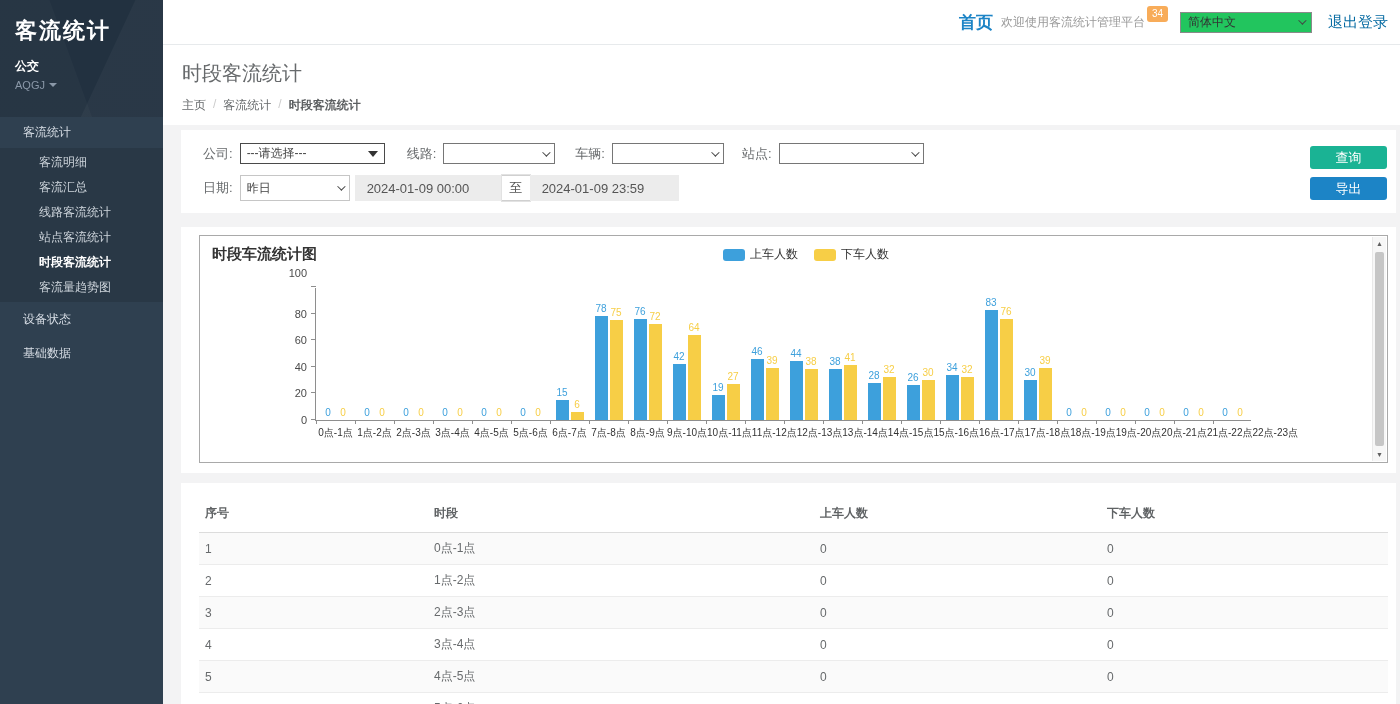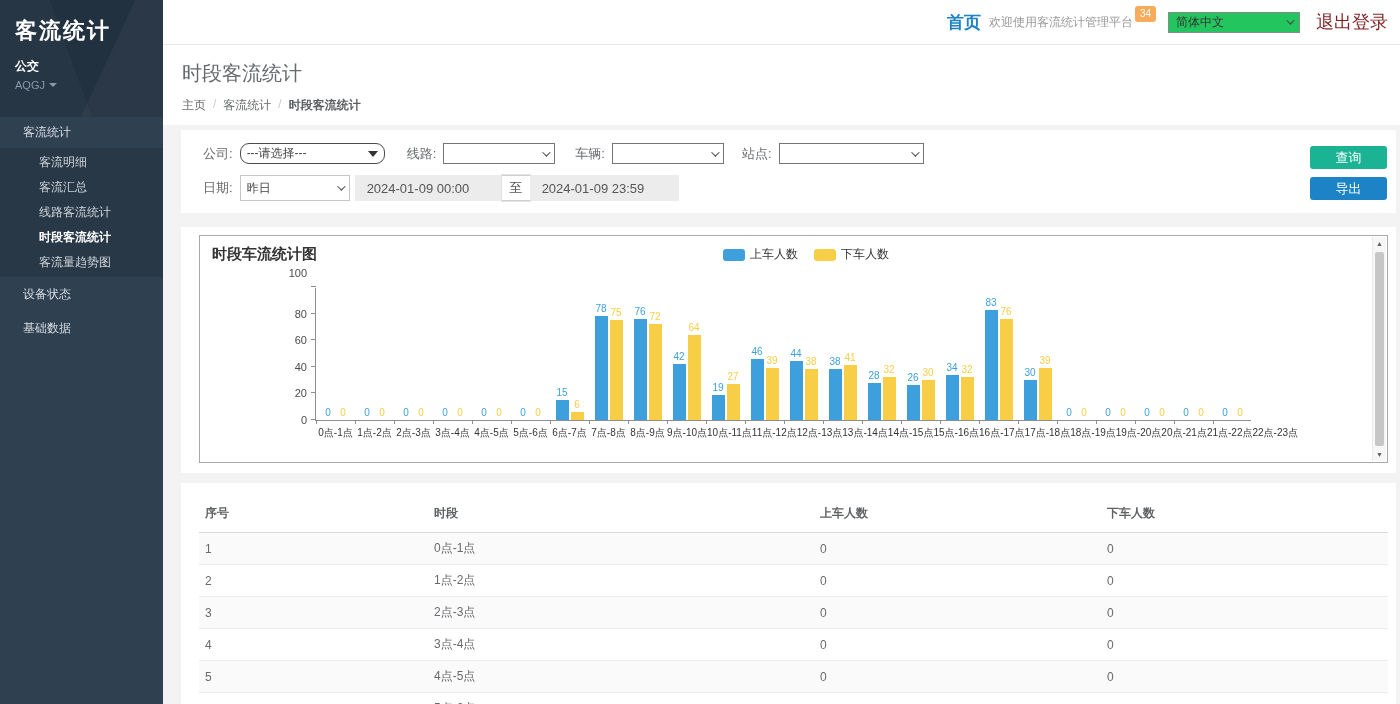--- a/index.html
+++ b/index.html
@@ -39,7 +39,7 @@
     font-size:12px; color:#333; margin-left:14px; cursor:pointer; }
   .chev { width:6px; height:6px; border-right:1.4px solid #444; border-bottom:1.4px solid #444;
     transform:rotate(45deg) translateY(-2px); flex:0 0 auto; }
-  .logout { color:#7f1d1d; font-size:18px; margin-left:16px; cursor:pointer; }
+  .logout { color:#0369a1; font-size:15px; margin-left:16px; cursor:pointer; }
 
   .page-heading { background:#fff; height:80px; padding:15px 0 0 19px; flex:0 0 80px; }
   .page-title { font-size:20px; font-weight:400; color:#676a6c; }

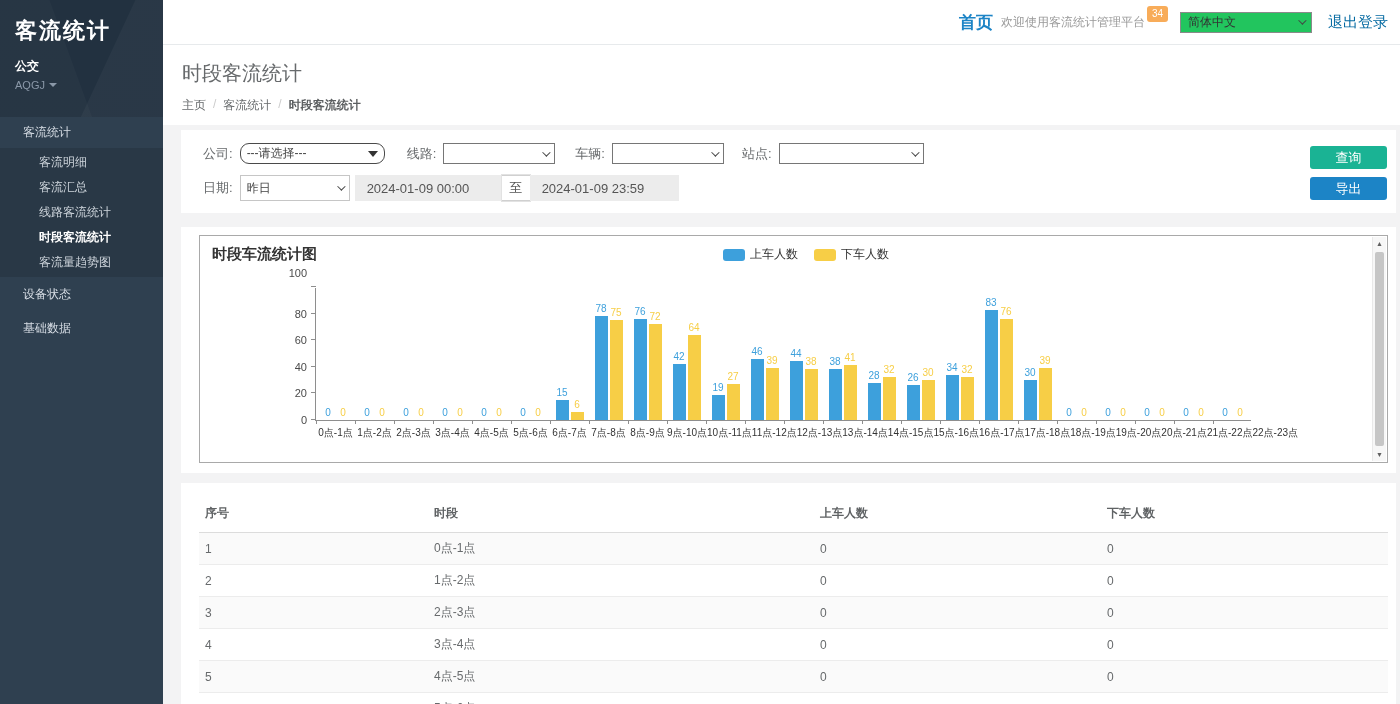--- a/index.html
+++ b/index.html
@@ -56,7 +56,7 @@
   .flabel { font-size:13px; color:#676a6c; margin-right:7px; }
   .sel { border:1px solid #767676; background:#fff; height:21px; display:flex; align-items:center;
     justify-content:space-between; padding:0 6px; font-size:12px; color:#444; cursor:pointer; }
-  .sel.dark { border-color:#4a4a4a;border-radius:9px; }
+  .sel.dark { border-color:#4a4a4a; }
   .tri { width:0; height:0; border-left:5px solid transparent; border-right:5px solid transparent; border-top:6px solid #333; }
   .sel26 { height:26px; border-color:#c6c6c6; }
   .dinput { height:26px; background:#ececec; border:none; color:#555; font-size:13px;

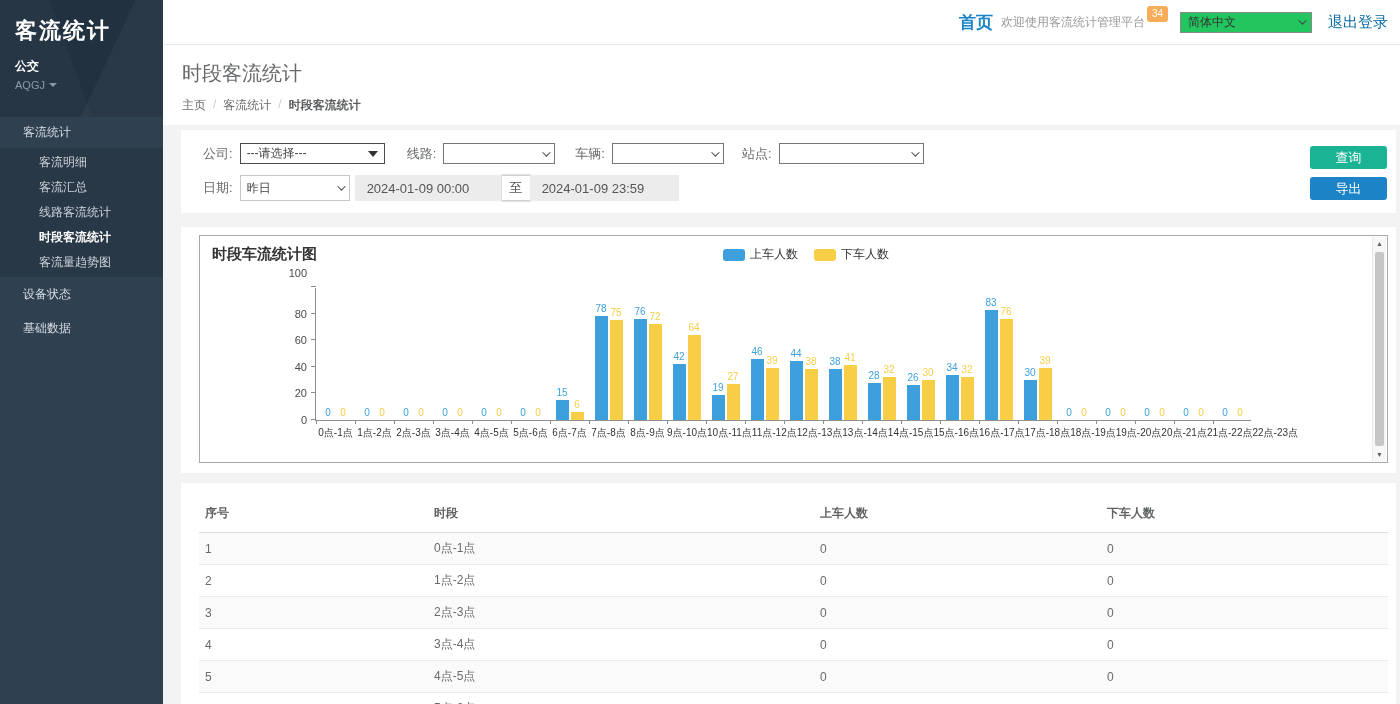--- a/index.html
+++ b/index.html
@@ -124,6 +124,7 @@
           <div class="mi">客流明细</div>
           <div class="mi">客流汇总</div>
           <div class="mi">线路客流统计</div>
+          <div class="mi">站点客流统计</div>
           <div class="mi active">时段客流统计</div>
           <div class="mi">客流量趋势图</div>
         </div>

